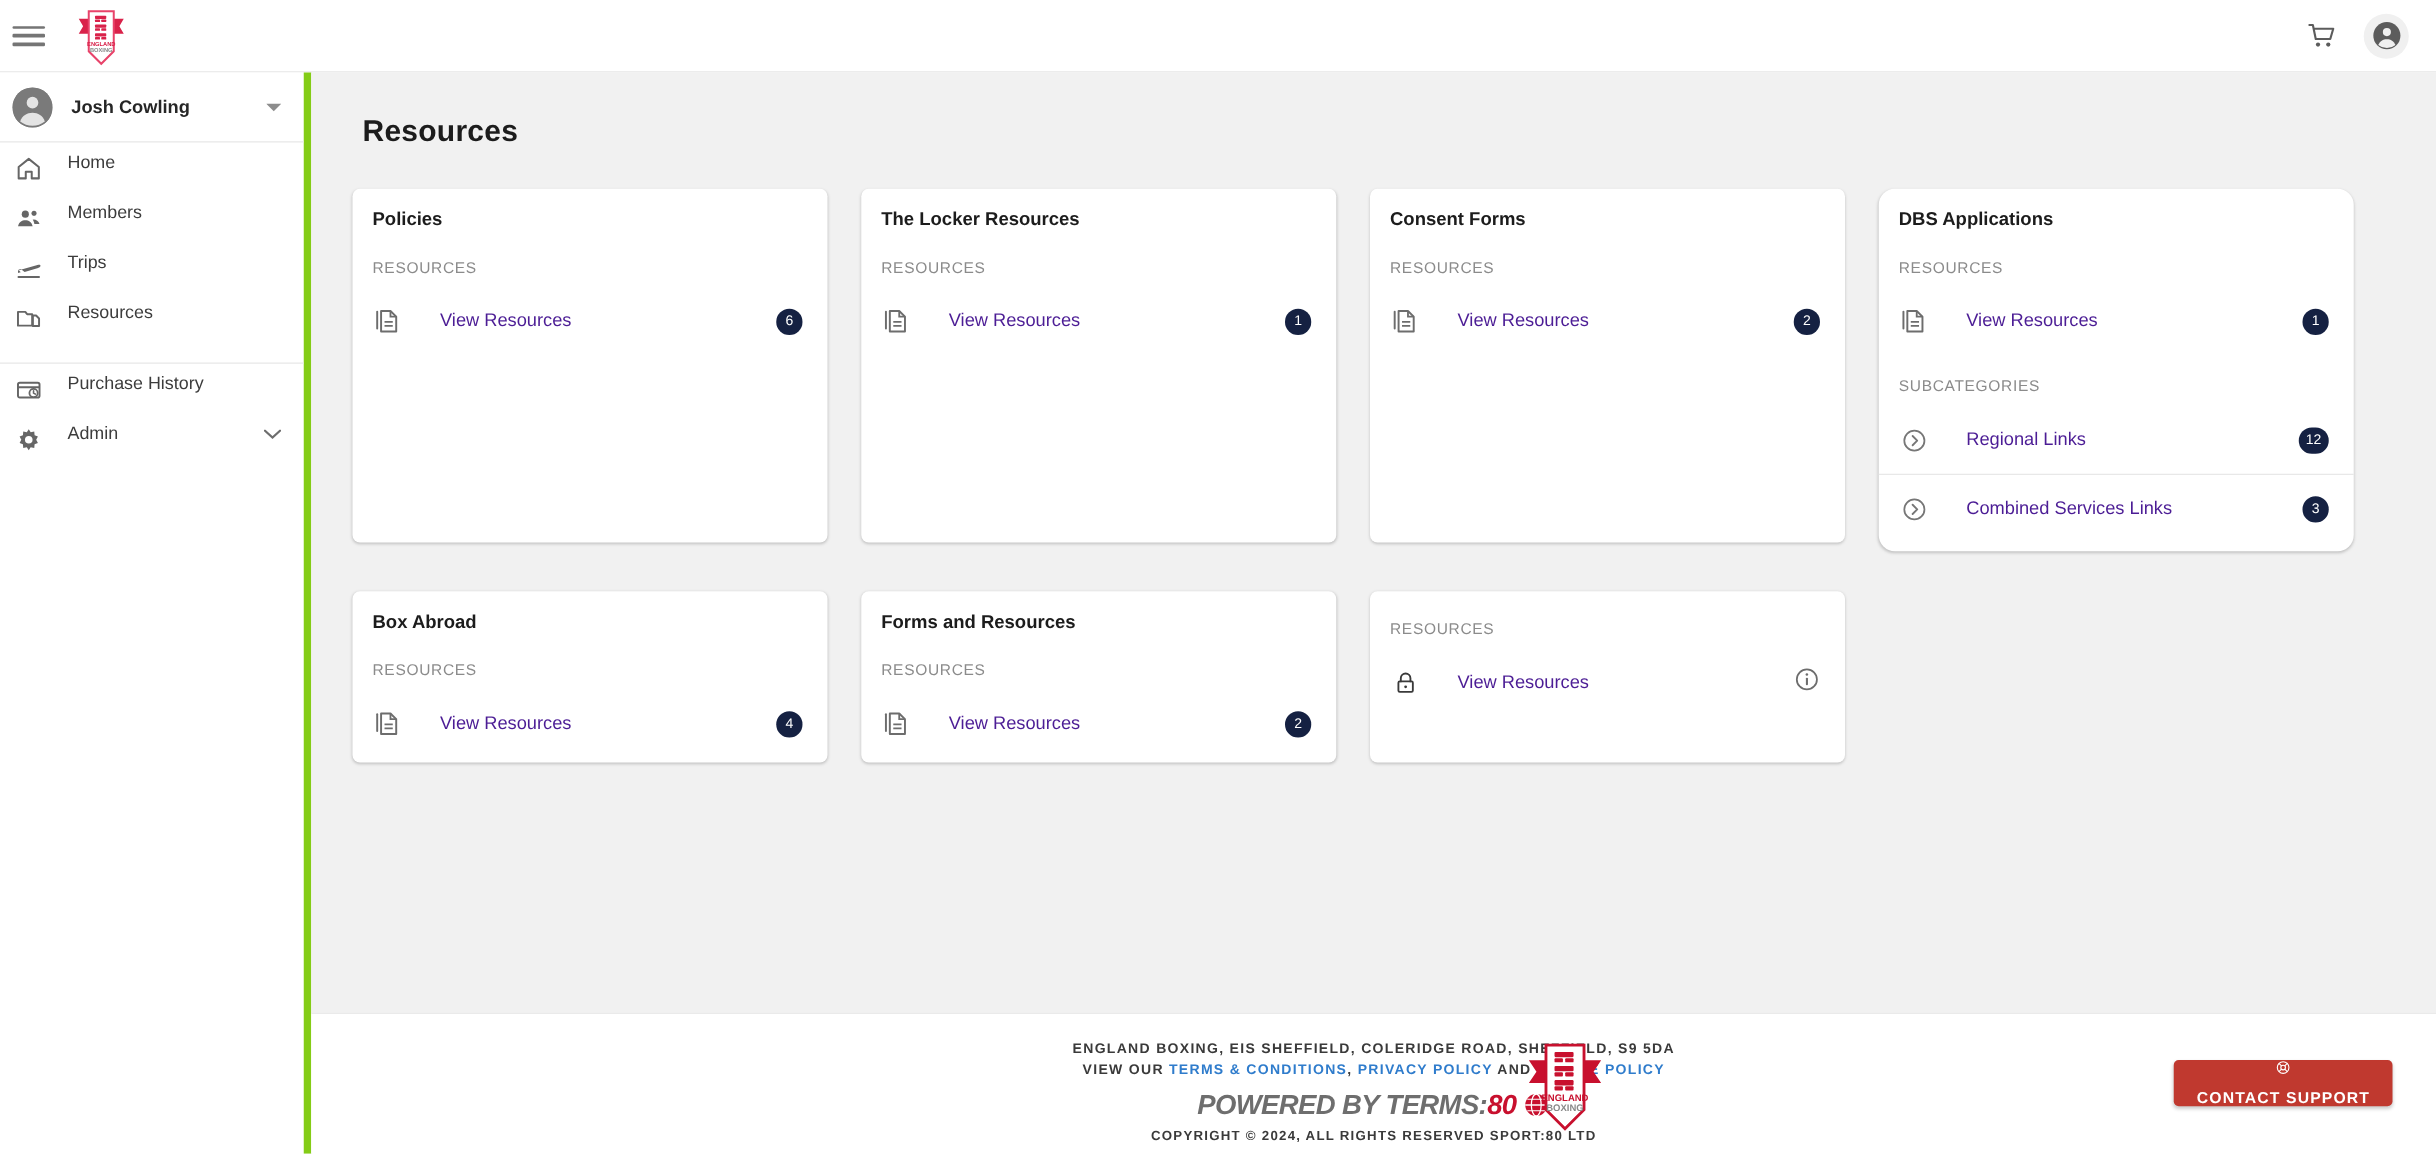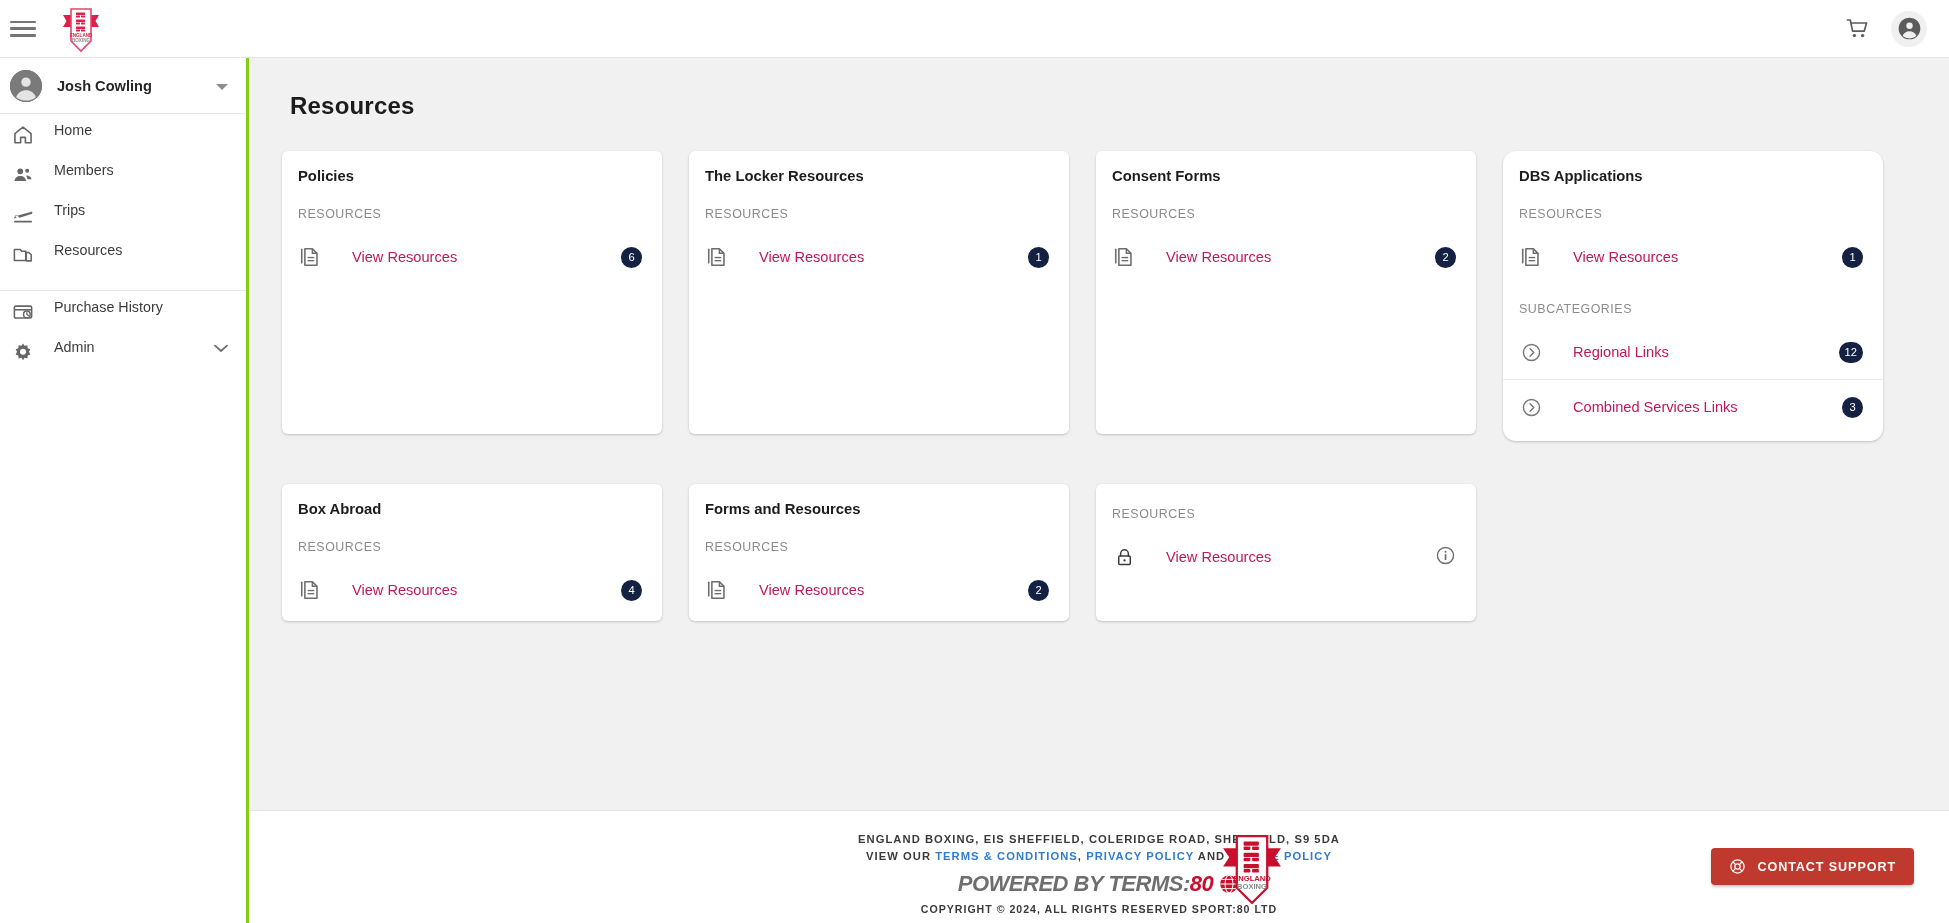--- a/index.html
+++ b/index.html
@@ -38,7 +38,7 @@
   
   .sidebar {
     position: absolute; top: 58px; left: 0; width: 249px; height: 865px;
-    background: #fff; border-right: 3px solid #84cc16;
+    background: #fff; border-right: 6px solid #84cc16;
   }
   .user-row {
     height: 56px; display: flex; align-items: center; padding: 0 18px 0 10px;

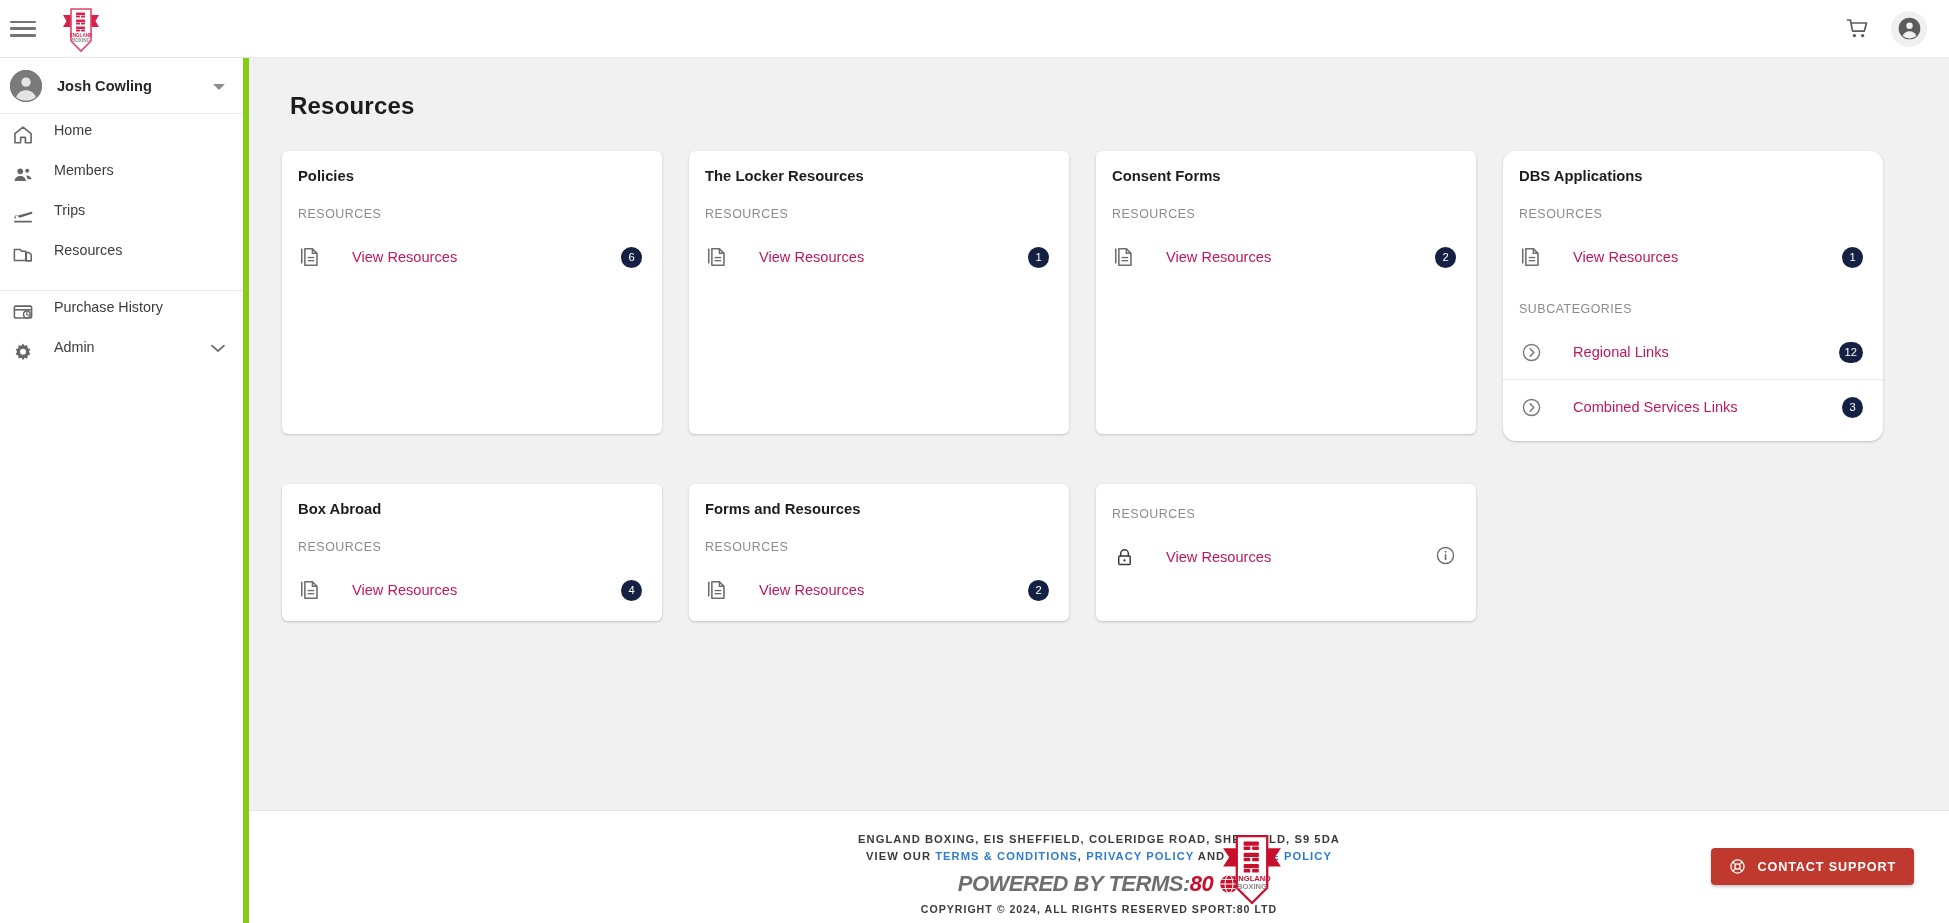--- a/index.html
+++ b/index.html
@@ -73,7 +73,7 @@
   .card {
     width: 380px; background: #fff; border-radius: 6px;
     box-shadow: 0 1px 3px rgba(0,0,0,.13), 0 1px 2px rgba(0,0,0,.08);
-    margin: 0 27px 43px 0; padding: 0 0 0 0; position: relative;
+    margin: 0 27px 32px 0; padding: 0 0 0 0; position: relative;
   }
   .card.tall { height: 283px; }
   .card.short { height: 137px; }

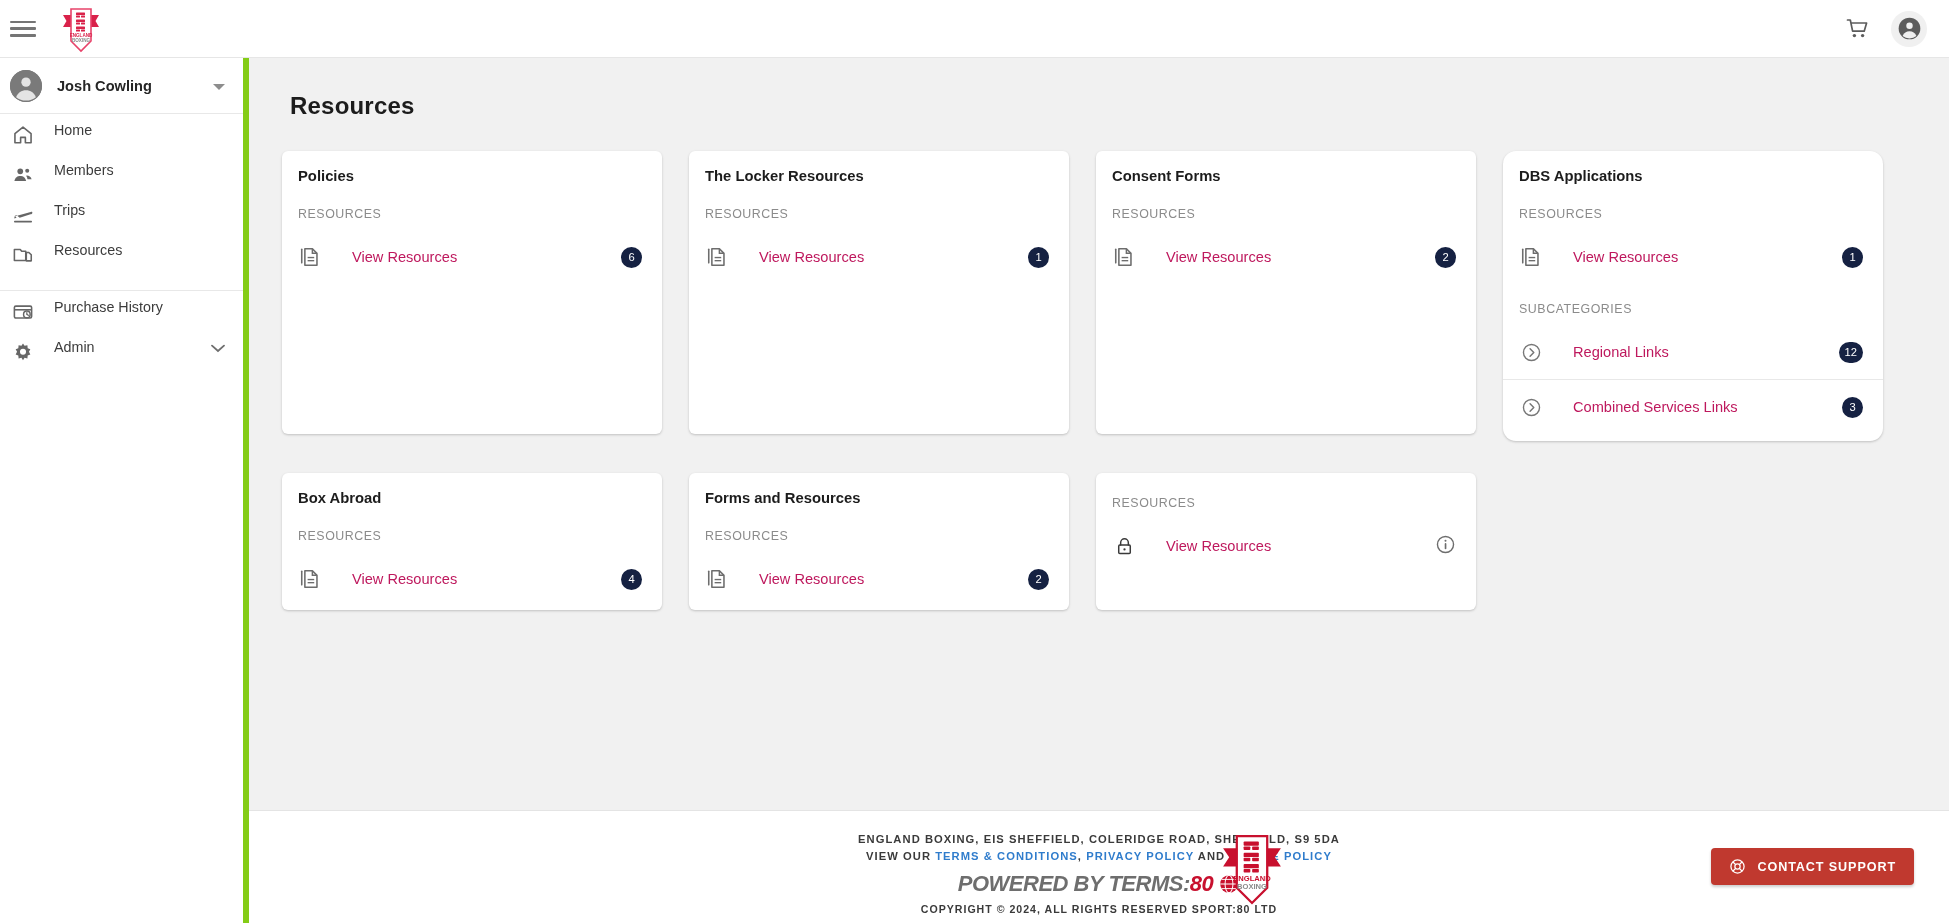--- a/index.html
+++ b/index.html
@@ -88,7 +88,7 @@
     margin-top: 9px;
   }
   .row-ico { width: 28px; height: 28px; display: flex; align-items: center; justify-content: center; flex: 0 0 auto; }
-  .row-label { margin-left: 28px; font-size: 14.6px; color: #be185d; }
+  .row-label { margin-left: 28px; font-size: 14.6px; color: #4c1d95; }
   .badge {
     margin-left: auto; min-width: 21px; height: 21px; border-radius: 11px;
     background: #152142; color: #fff; font-size: 11.2px;

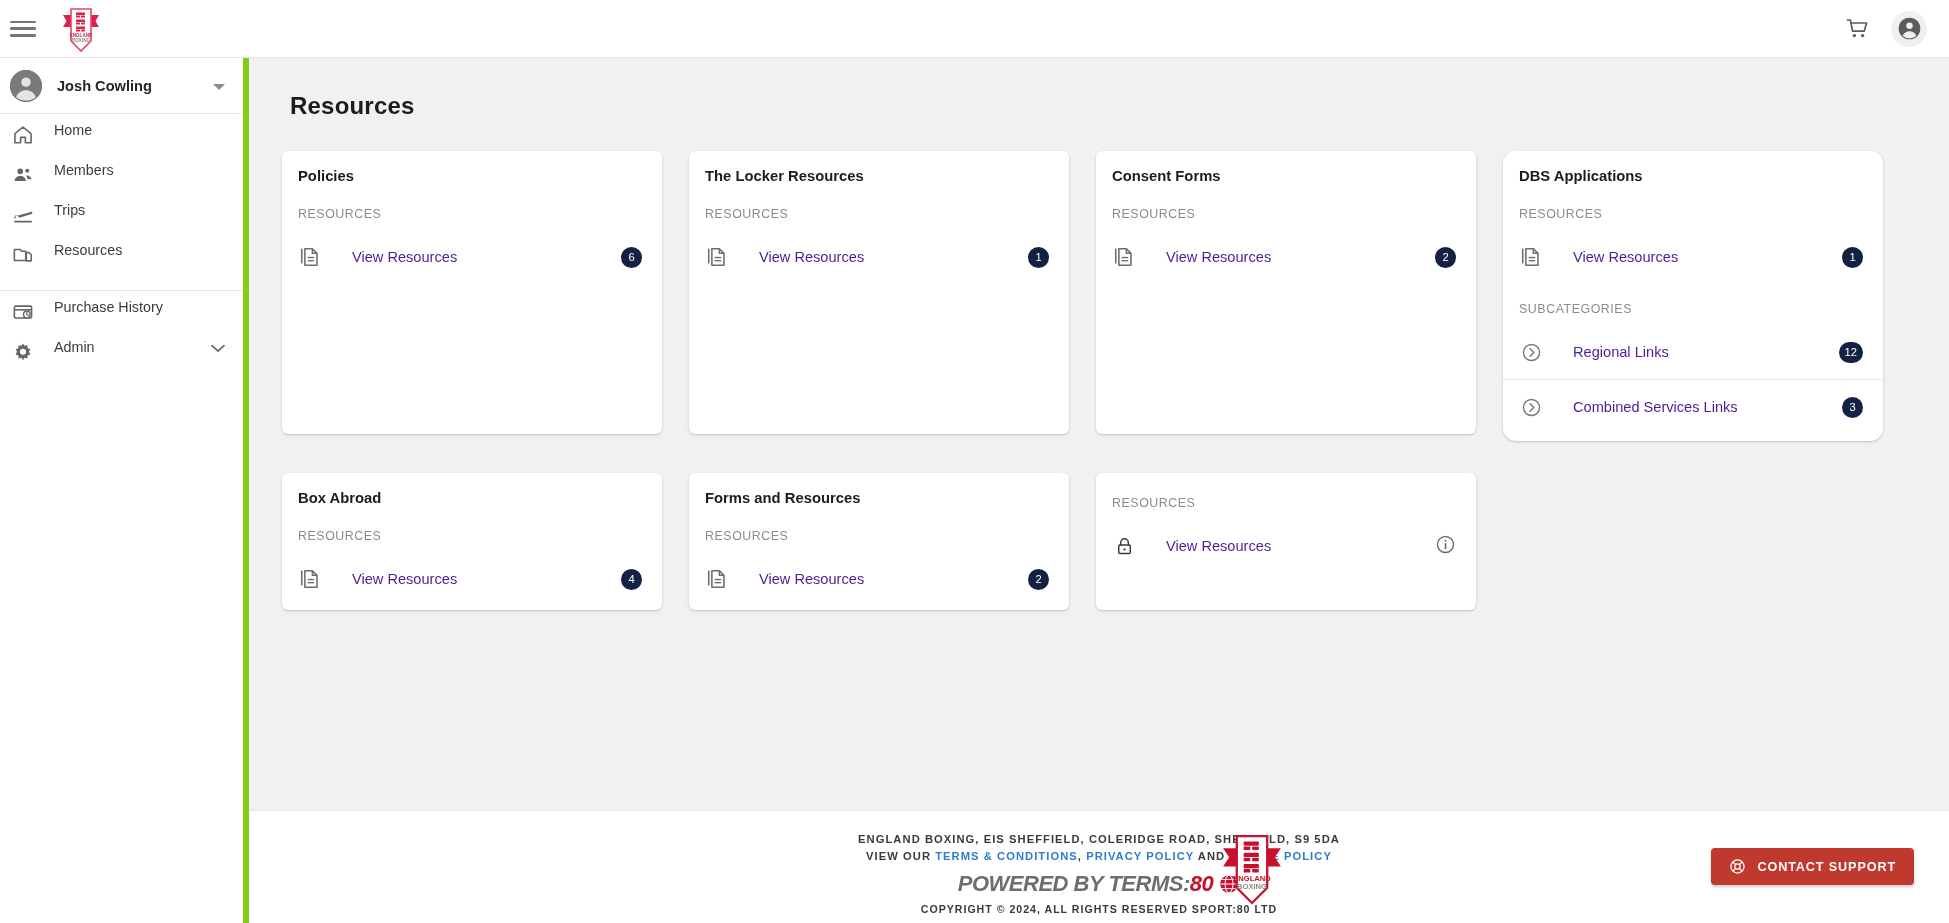--- a/index.html
+++ b/index.html
@@ -128,6 +128,7 @@
     display: flex; align-items: center; gap: 11px; padding: 0 18px;
     font-size: 12.6px; font-weight: bold; letter-spacing: .9px; cursor: pointer;
     box-shadow: 0 2px 3px rgba(0,0,0,.2);
+    flex-direction: column;
   }
 
   

